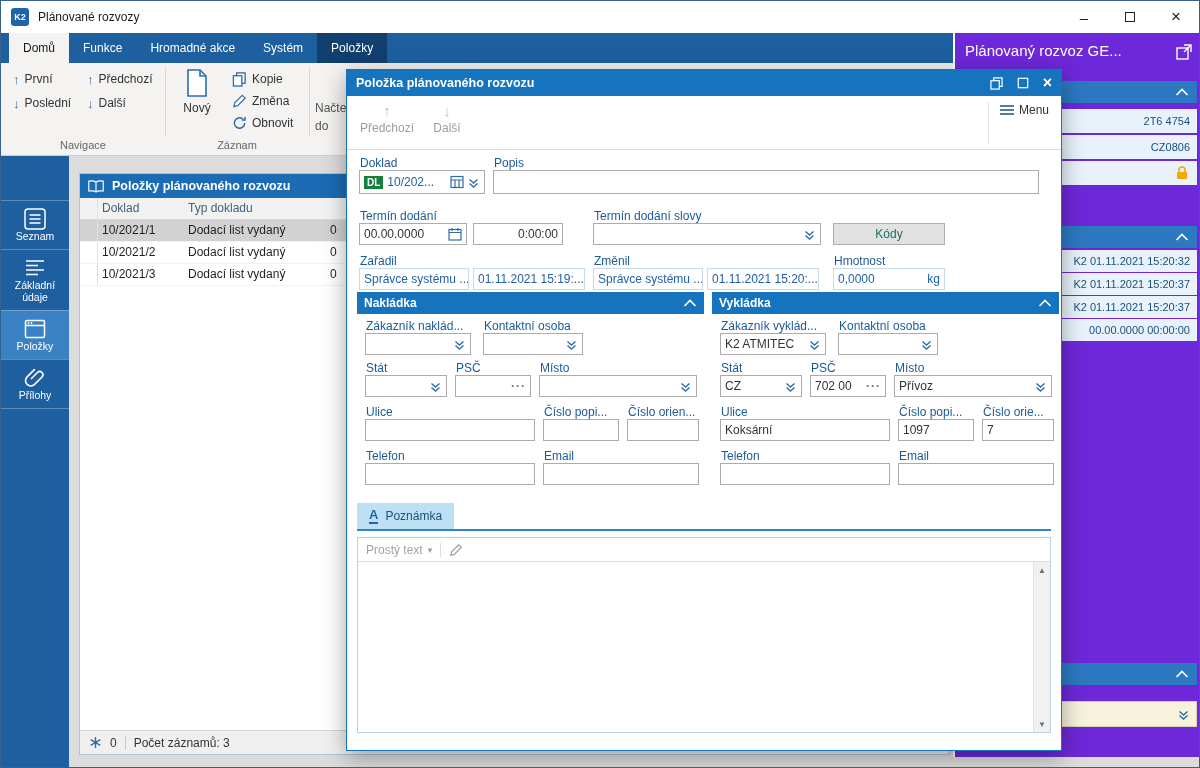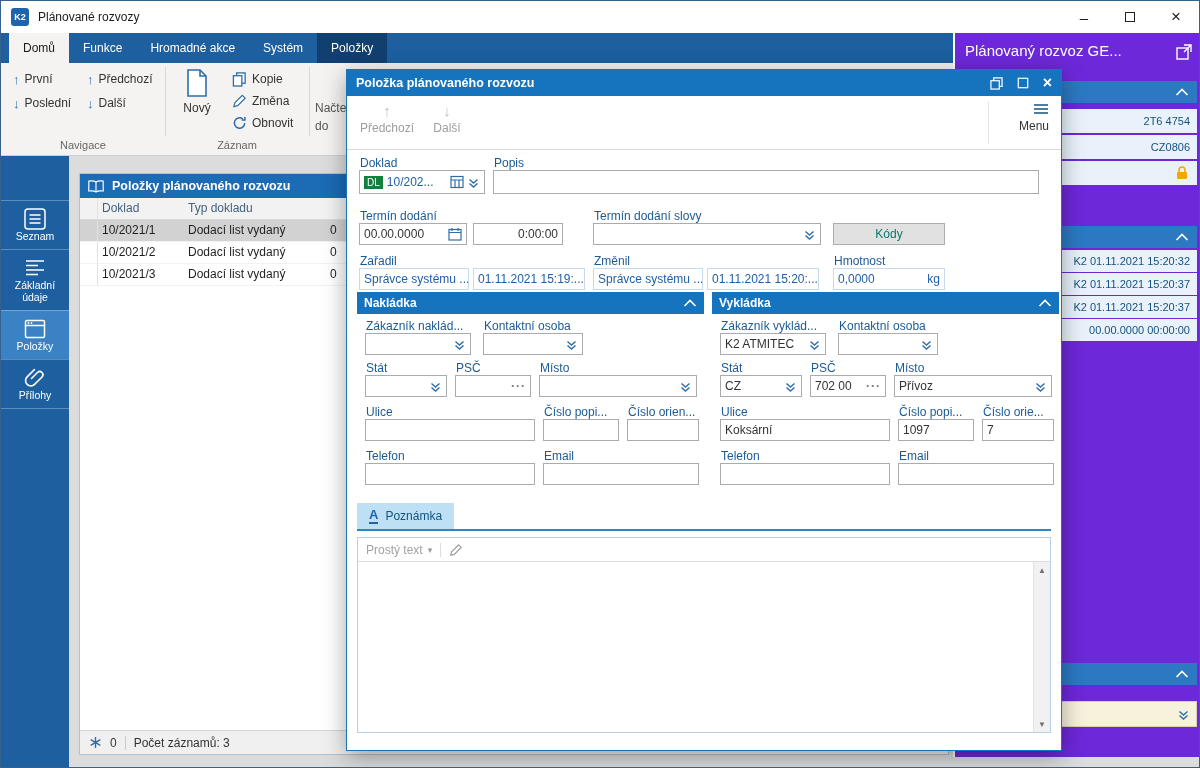--- a/index.html
+++ b/index.html
@@ -76,7 +76,7 @@
 .tb-btn.prev{left:8px}.tb-btn.next{left:76px;width:48px}
 .tb-ic{font-size:15px;color:#BDBDBD;font-weight:bold}
 .tb-lb{color:#9E9E9E}
-.tb-menu{position:absolute;top:7px;right:12px;display:flex;flex-direction:column;align-items:flex-end;gap:4px;font-size:12px;color:#333}
+.tb-menu{position:absolute;top:7px;right:12px;display:flex;flex-direction:row;align-items:center;gap:4px;font-size:12px;color:#333}
 .tb-sep{position:absolute;top:6px;right:72px;width:1px;height:42px;background:#E3E3E3}
 
 .lbl{position:absolute;font-size:12px;color:#1C5A96;white-space:nowrap}

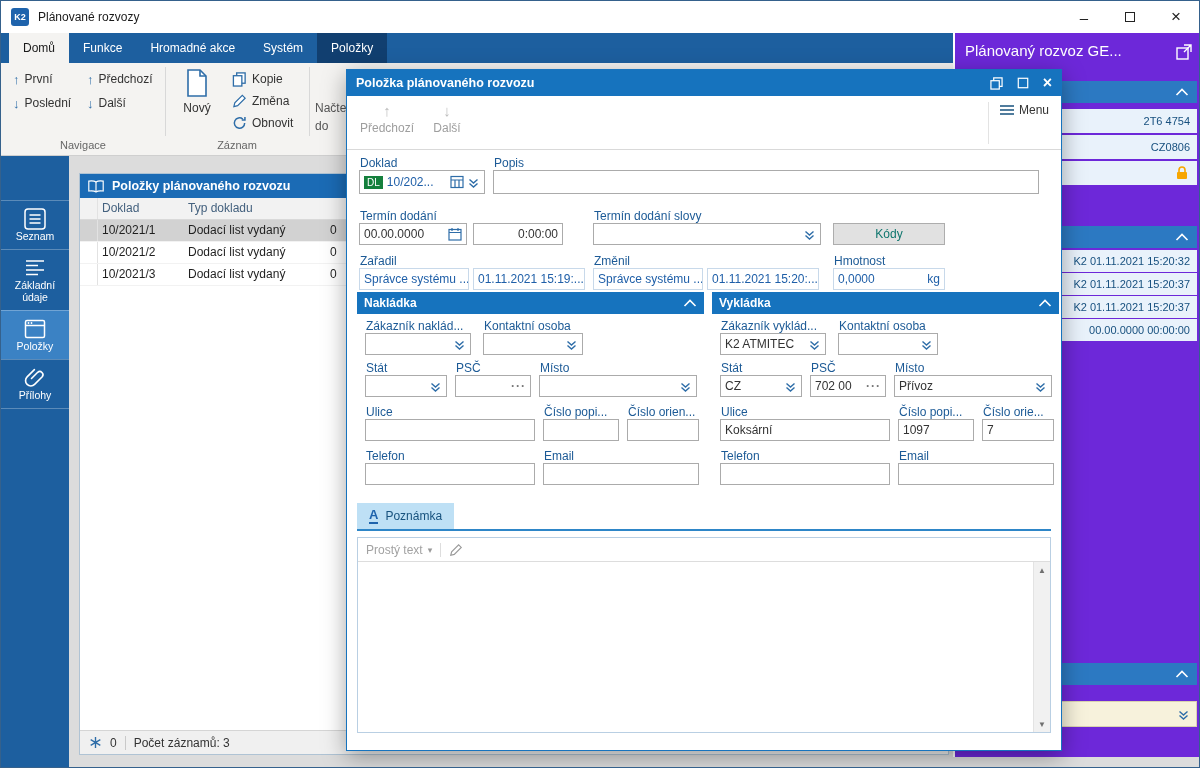--- a/index.html
+++ b/index.html
@@ -83,7 +83,7 @@
 .fld{position:absolute;height:22px;background:#fff;border:1px solid #ABABAB;display:flex;align-items:center;padding:0 4px;font-size:12px;color:#333;overflow:hidden;white-space:nowrap}
 .fld.ro{border:1px solid #C8D9EA}
 .fld.ro .val{color:#1F5FA8}
-.badge{background:#15803d;color:#fff;font-size:10px;font-weight:normal;padding:1px 3px;margin-right:4px;flex:none}
+.badge{background:#15803d;color:#fff;font-size:10px;font-weight:bold;padding:1px 3px;margin-right:4px;flex:none}
 .bluetext{color:#1F5FA8}
 .mla{margin-left:auto}
 .icx{display:inline-flex;align-items:center;flex:none;padding-left:3px}

